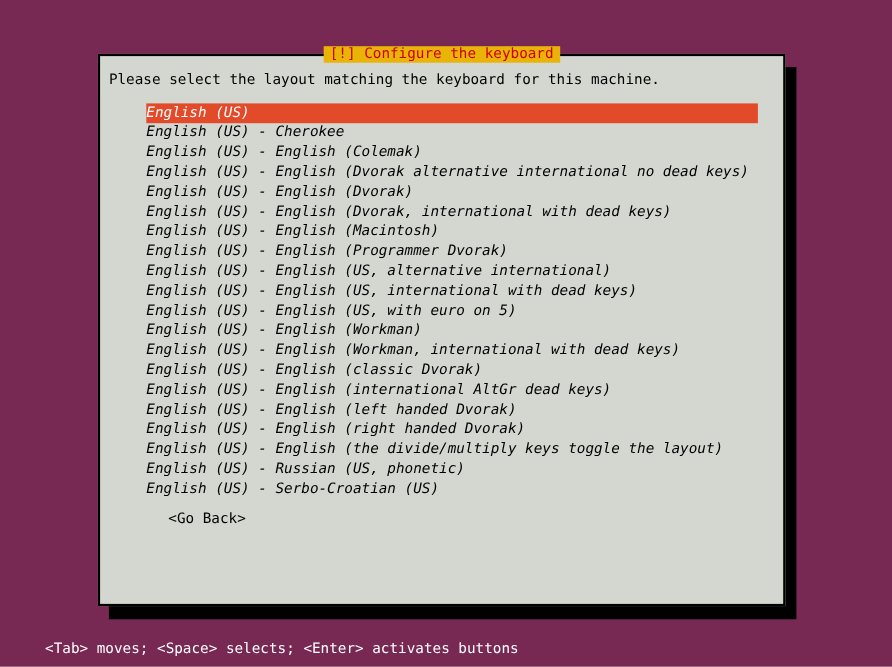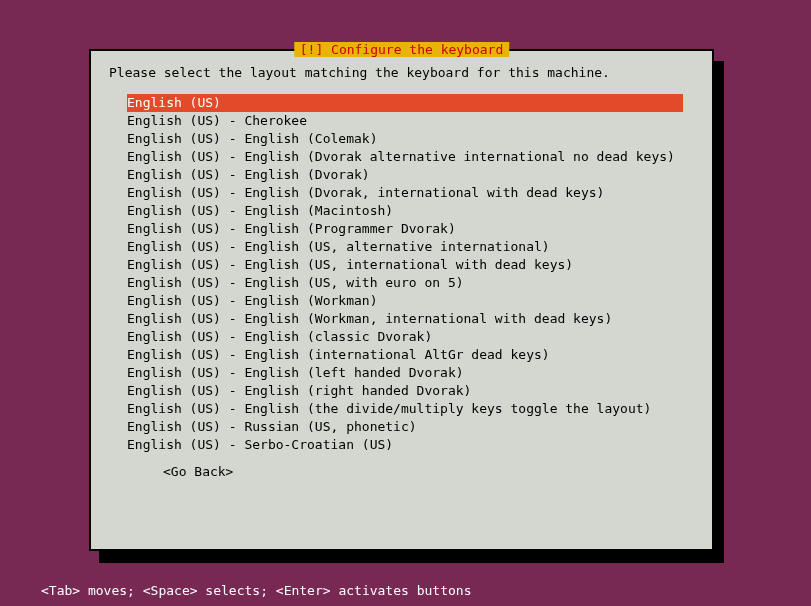--- a/index.html
+++ b/index.html
@@ -44,7 +44,7 @@
       white-space: pre;
     }
     .dialog-content {
-      padding: 14px 18px 10px 18px;
+      padding: 14px 18px 10px 8px;
       color: #000000;
     }
     .prompt-text {

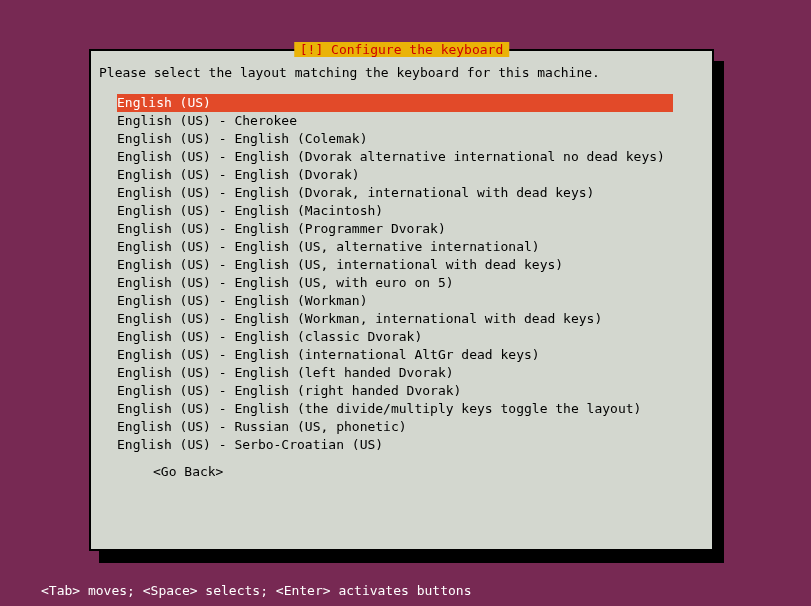--- a/index.html
+++ b/index.html
@@ -56,7 +56,8 @@
       white-space: pre;
     }
     .list-container {
-      margin-left: 18px;
+      margin-left: 34px;
+      font-style: italic;
     }
     .list-item {
       white-space: pre;

